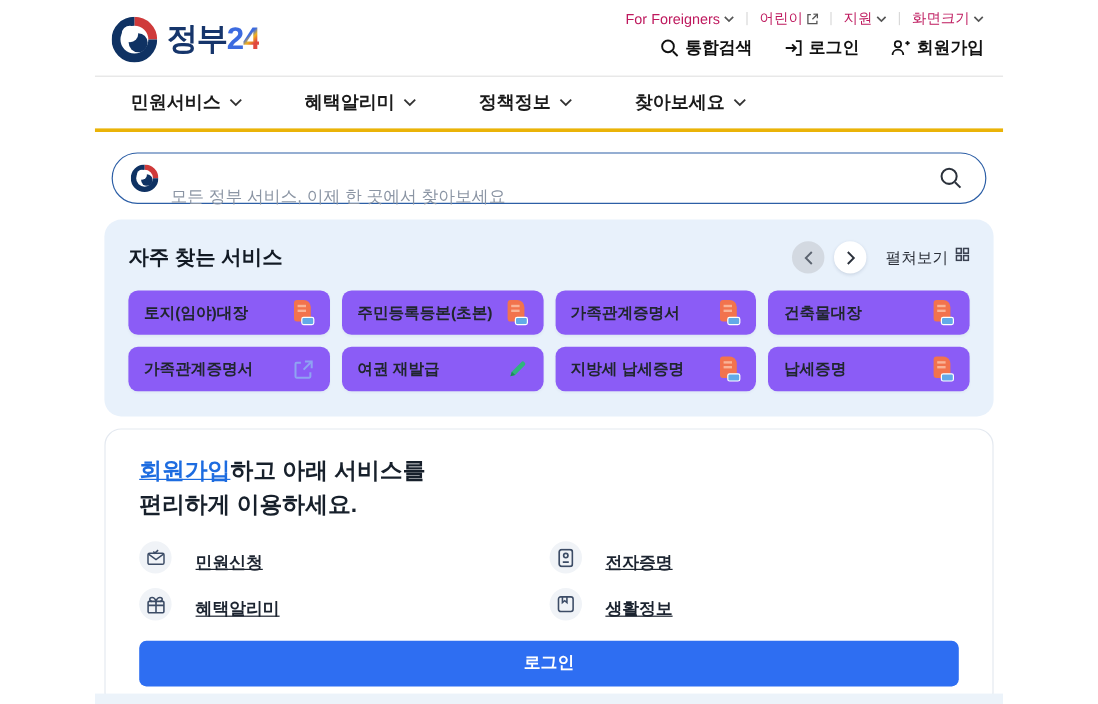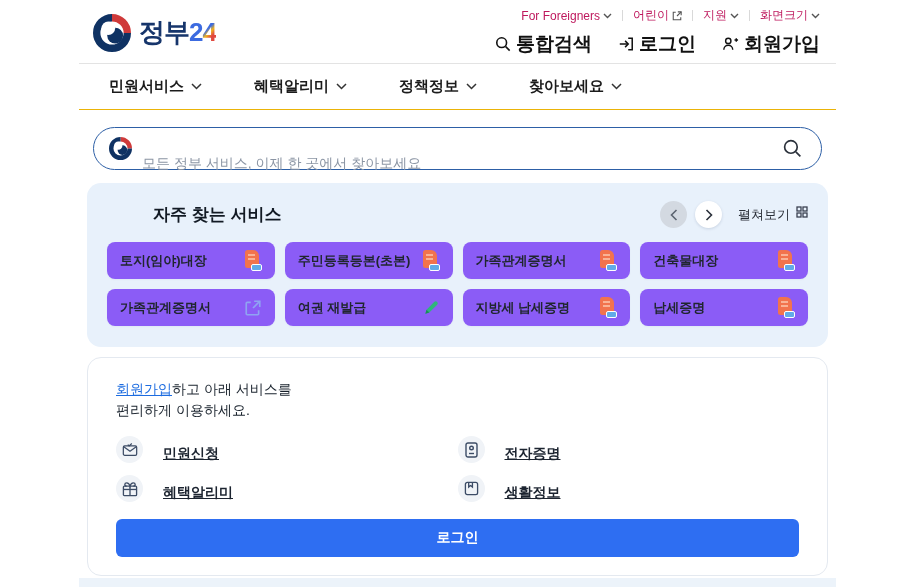--- a/index.html
+++ b/index.html
@@ -17,7 +17,7 @@
   .util-row { display:flex; align-items:center; font-size:12px; color:#be185d; }
   .util-item { display:flex; align-items:center; gap:3px; cursor:pointer; white-space:nowrap; }
   .util-sep { width:1px; height:11px; background:#d9d9d9; margin:0 10px; }
-  .quick-row { display:flex; align-items:center; gap:26px; font-size:19px; font-weight:700; color:#111; }
+  .quick-row { display:flex; align-items:center; gap:26px; font-size:14px; font-weight:700; color:#111; }
   .quick-item { display:flex; align-items:center; gap:5px; cursor:pointer; }
   .chev { display:inline-block; }
 

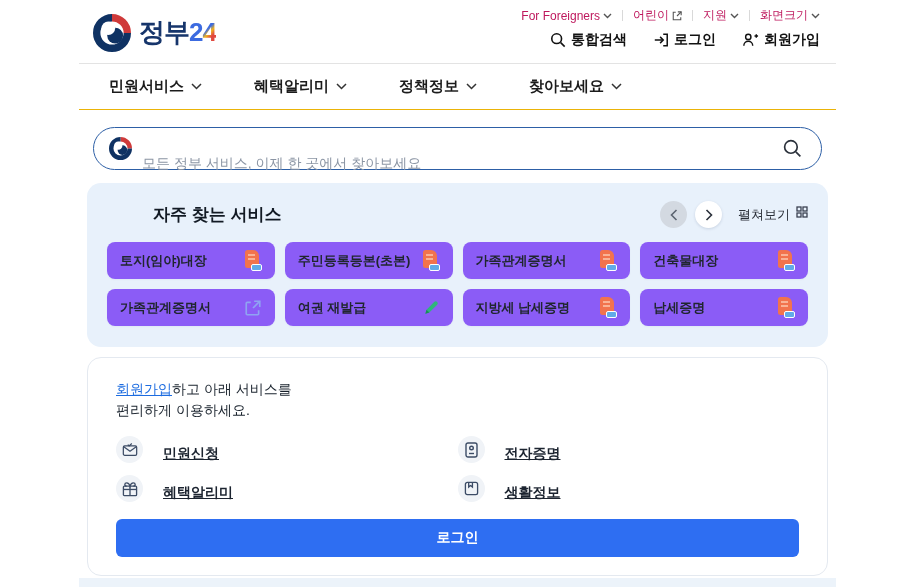--- a/index.html
+++ b/index.html
@@ -22,7 +22,7 @@
   .chev { display:inline-block; }
 
   
-  .nav { height:47px; border-top:1px solid #e3e3e3; border-bottom:1px solid #eab308; display:flex; align-items:center; padding:0 30px; gap:52px; }
+  .nav { height:47px; border-top:1px solid #e3e3e3; border-bottom:3px solid #eab308; display:flex; align-items:center; padding:0 30px; gap:52px; }
   .nav-item { display:flex; align-items:center; gap:7px; font-size:15px; font-weight:700; color:#1b1b1b; cursor:pointer; }
 
   

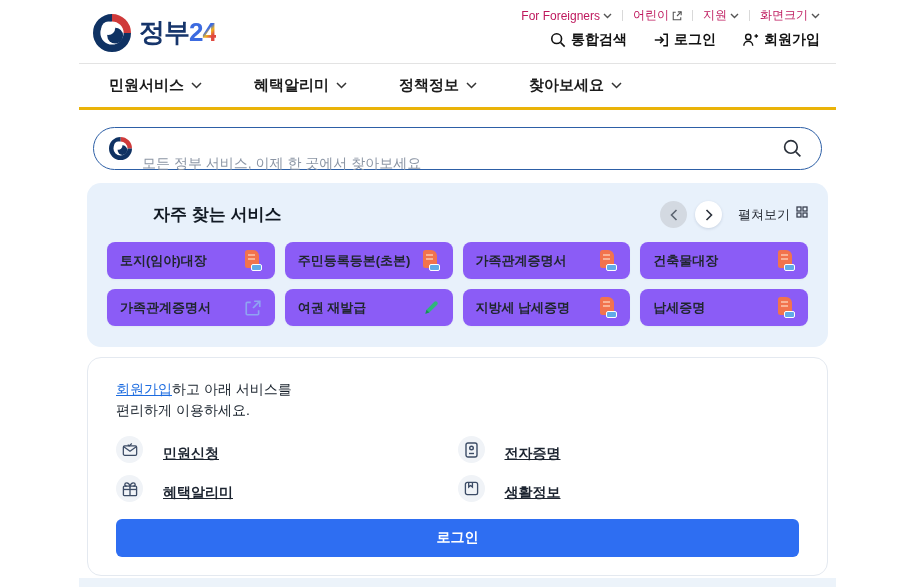--- a/index.html
+++ b/index.html
@@ -34,7 +34,7 @@
 
   
   .services { margin:0 8px; background:#e8f1fb; border-radius:14px; padding:18px 20px 21px; }
-  .services-head { display:flex; align-items:center; margin-bottom:14px;margin-left:46px; }
+  .services-head { display:flex; align-items:center; margin-bottom:14px; }
   .services-title { font-size:17px; font-weight:800; color:#121a24; }
   .services-ctrls { margin-left:auto; display:flex; align-items:center; gap:8px; }
   .circle-btn { width:27px; height:27px; border-radius:50%; display:flex; align-items:center; justify-content:center; border:none; cursor:pointer; }

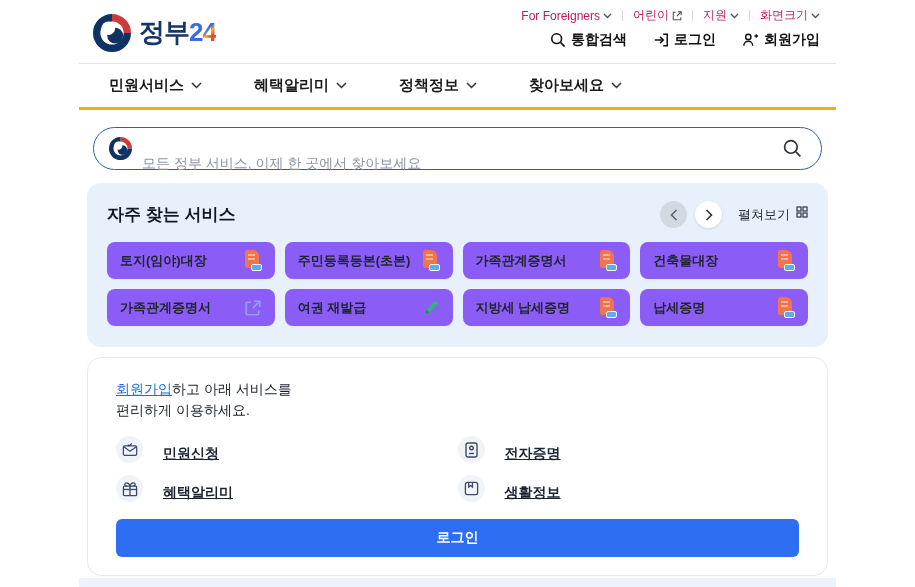--- a/index.html
+++ b/index.html
@@ -52,7 +52,7 @@
 
   
   .panel { margin:10px 8px 0; background:#fff; border:1px solid #e4e9f0; border-radius:14px; padding:21px 28px 18px; }
-  .panel-heading { font-size:14px; font-weight:400; color:#17202b; line-height:1.5; }
+  .panel-heading { font-size:19px; font-weight:700; color:#17202b; line-height:1.5; }
   .panel-heading a { color:#1d6ce0; text-decoration:underline; cursor:pointer; }
   .features { display:grid; grid-template-columns:1fr 1fr; row-gap:12px; margin-top:15px; }
   .feature { display:flex; align-items:flex-end; gap:20px; font-size:14px; font-weight:700; color:#1c2430;text-decoration:underline; }

